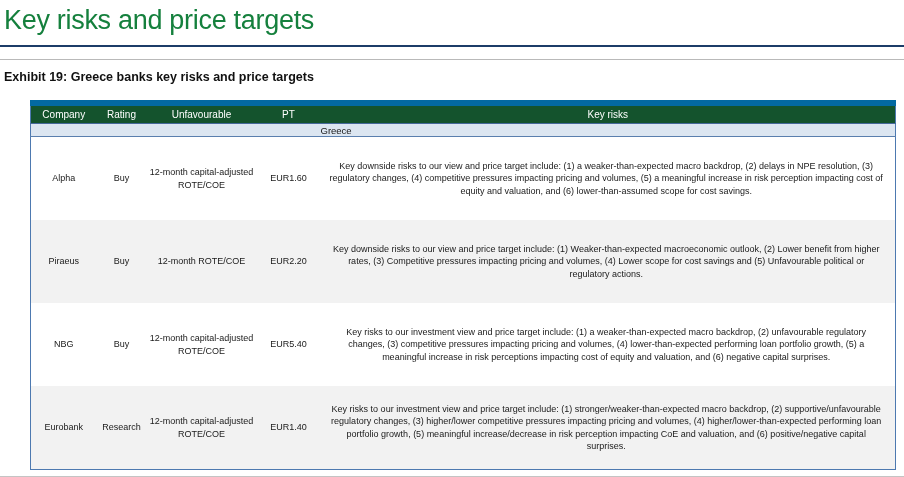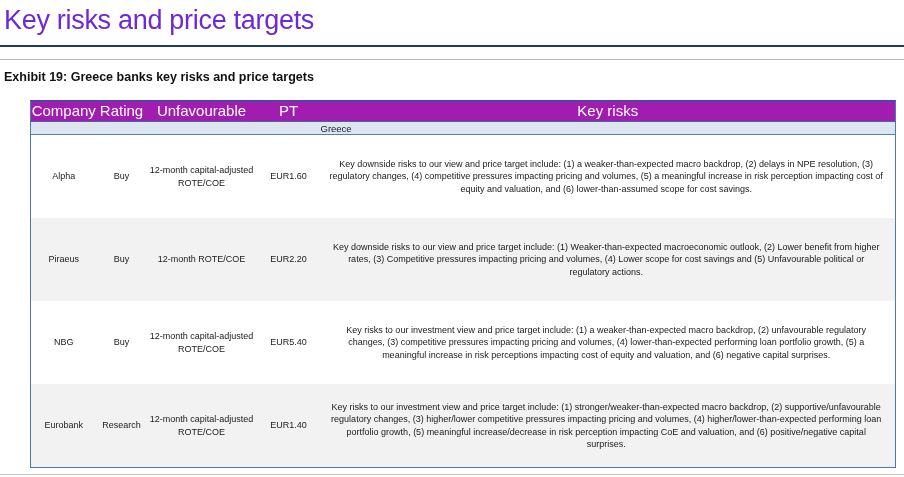--- a/index.html
+++ b/index.html
@@ -15,7 +15,7 @@
     font-size: 27px;
     font-weight: 500;
     letter-spacing: -0.3px;
-    color: #6d28d9;
+    color: #15803d;
     line-height: 30px;
   }
   .rule-navy { margin-top: 10px; height: 2px; background: #1c3c68; width: 904px; }

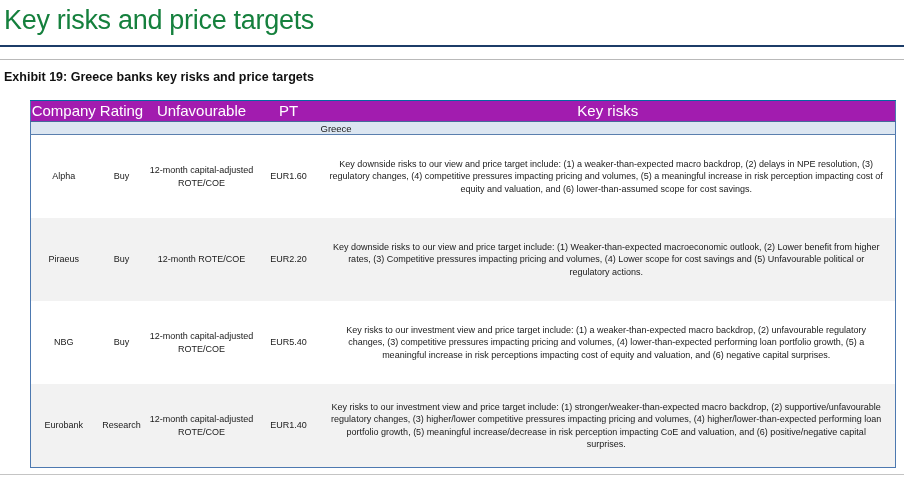--- a/index.html
+++ b/index.html
@@ -44,12 +44,12 @@
   col.c-risks { width: 575px; }
 
   tr.header-row th {
-    background: #a21caf;
-    border-top: 1px solid #0369a1;
+    background: #14532d;
+    border-top: 6px solid #0369a1;
     border-bottom: 1px solid #46699b;
     color: #ffffff;
     font-weight: normal;
-    font-size: 15px;
+    font-size: 10px;
     height: 14px;
     padding: 1px 0 2px 0;
     text-align: center;

